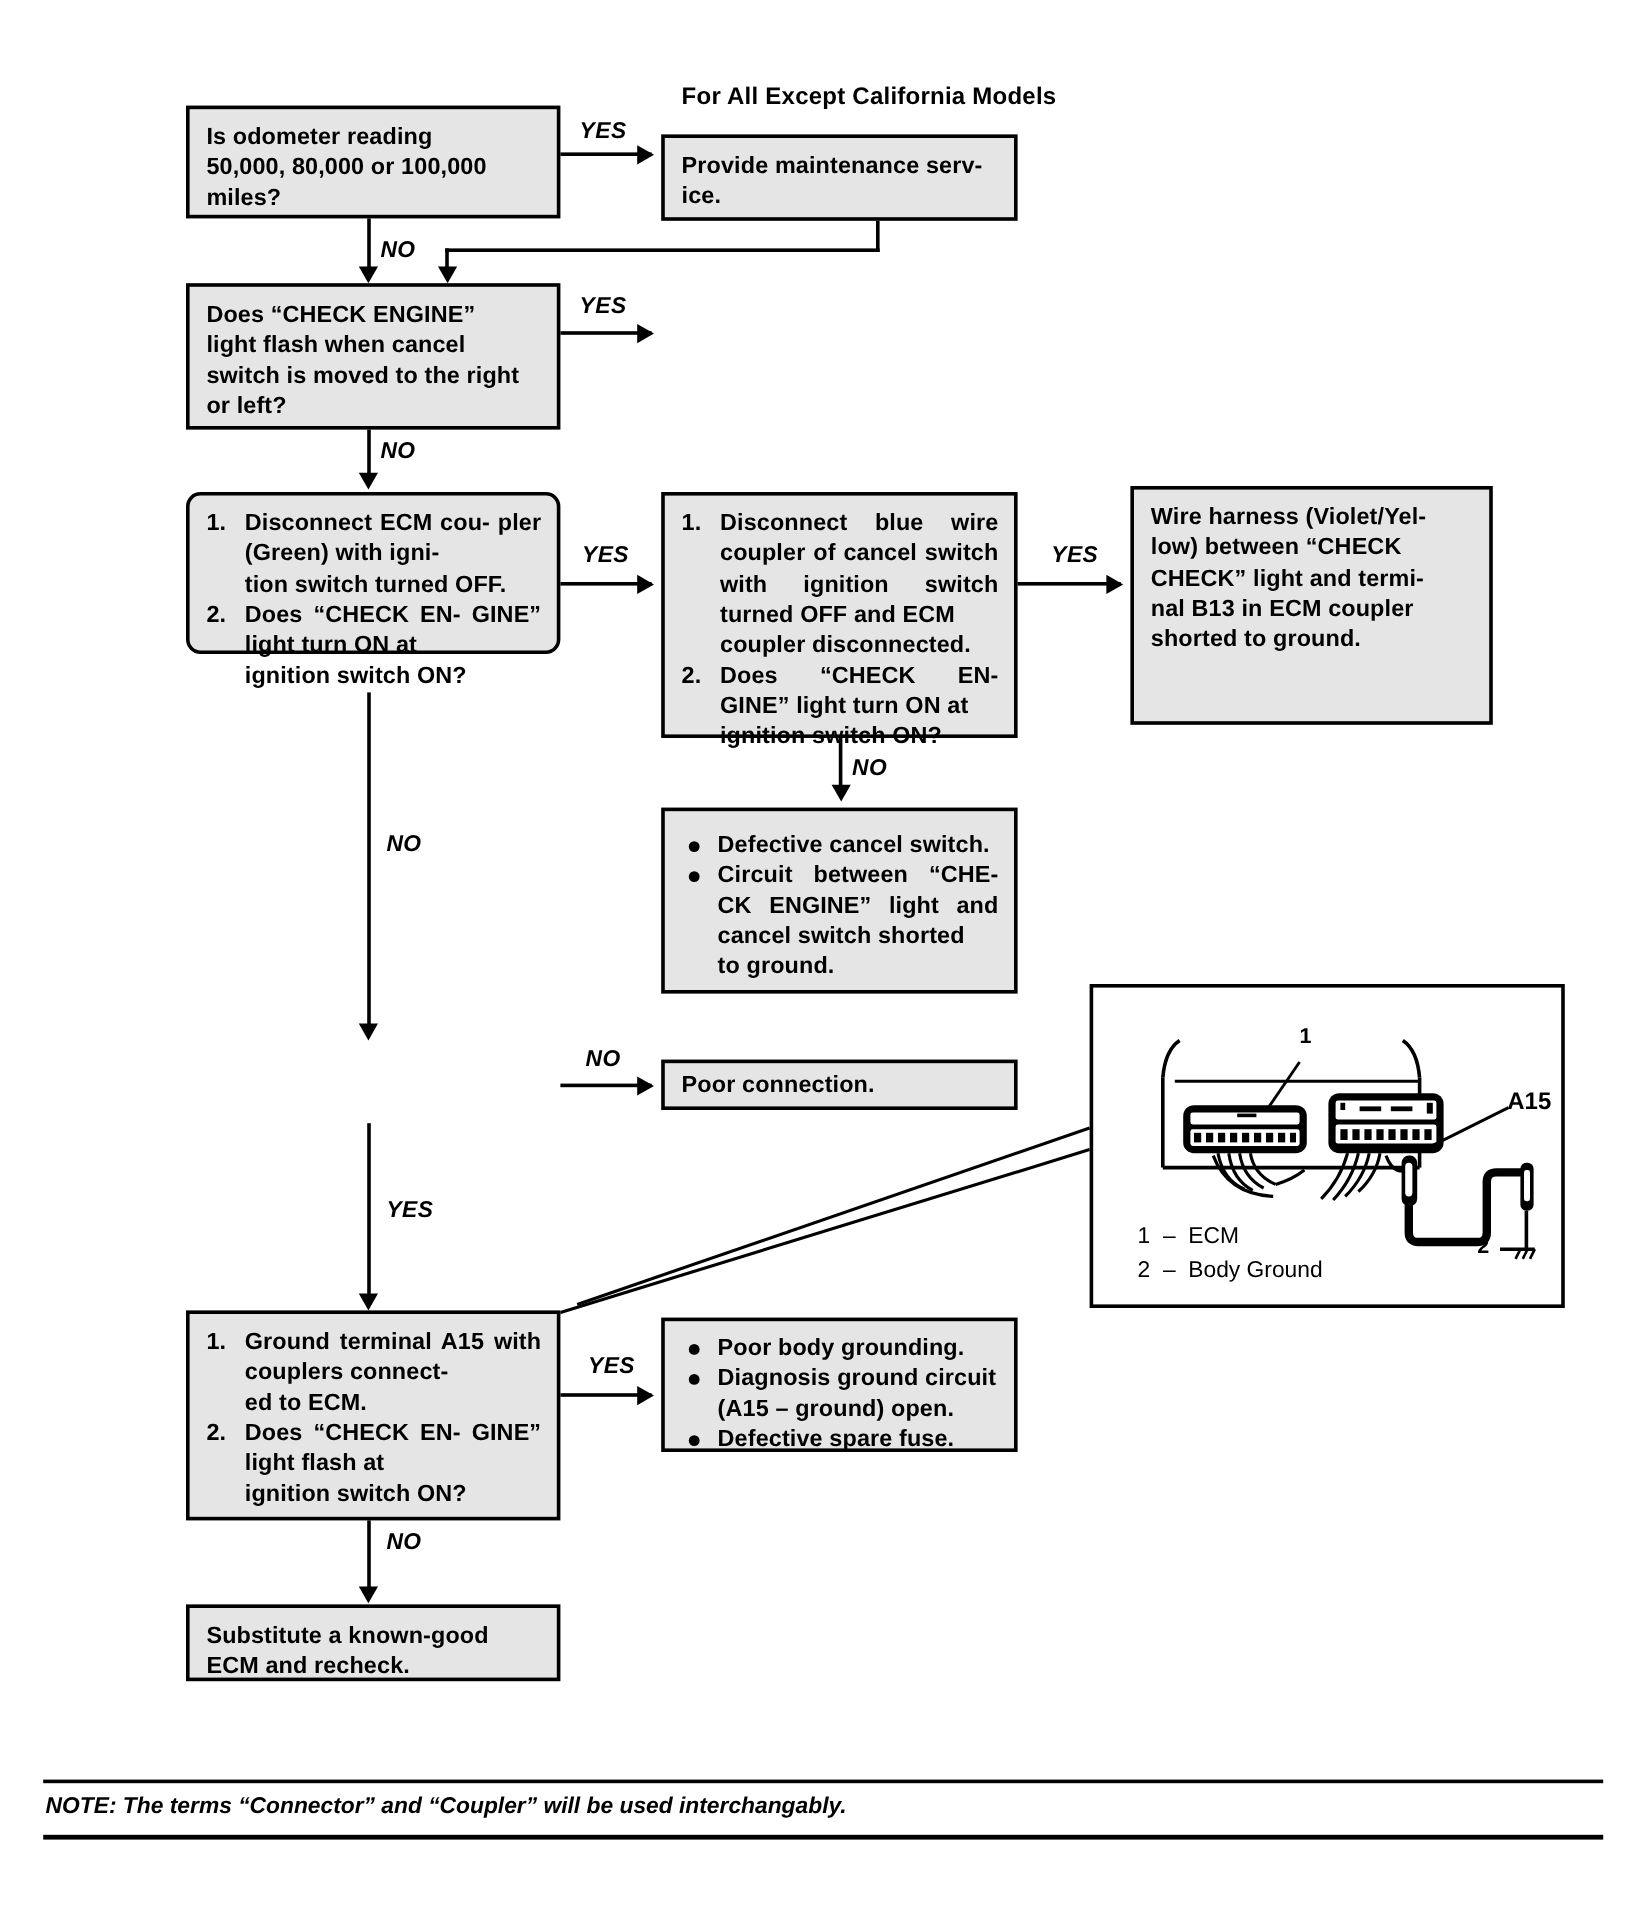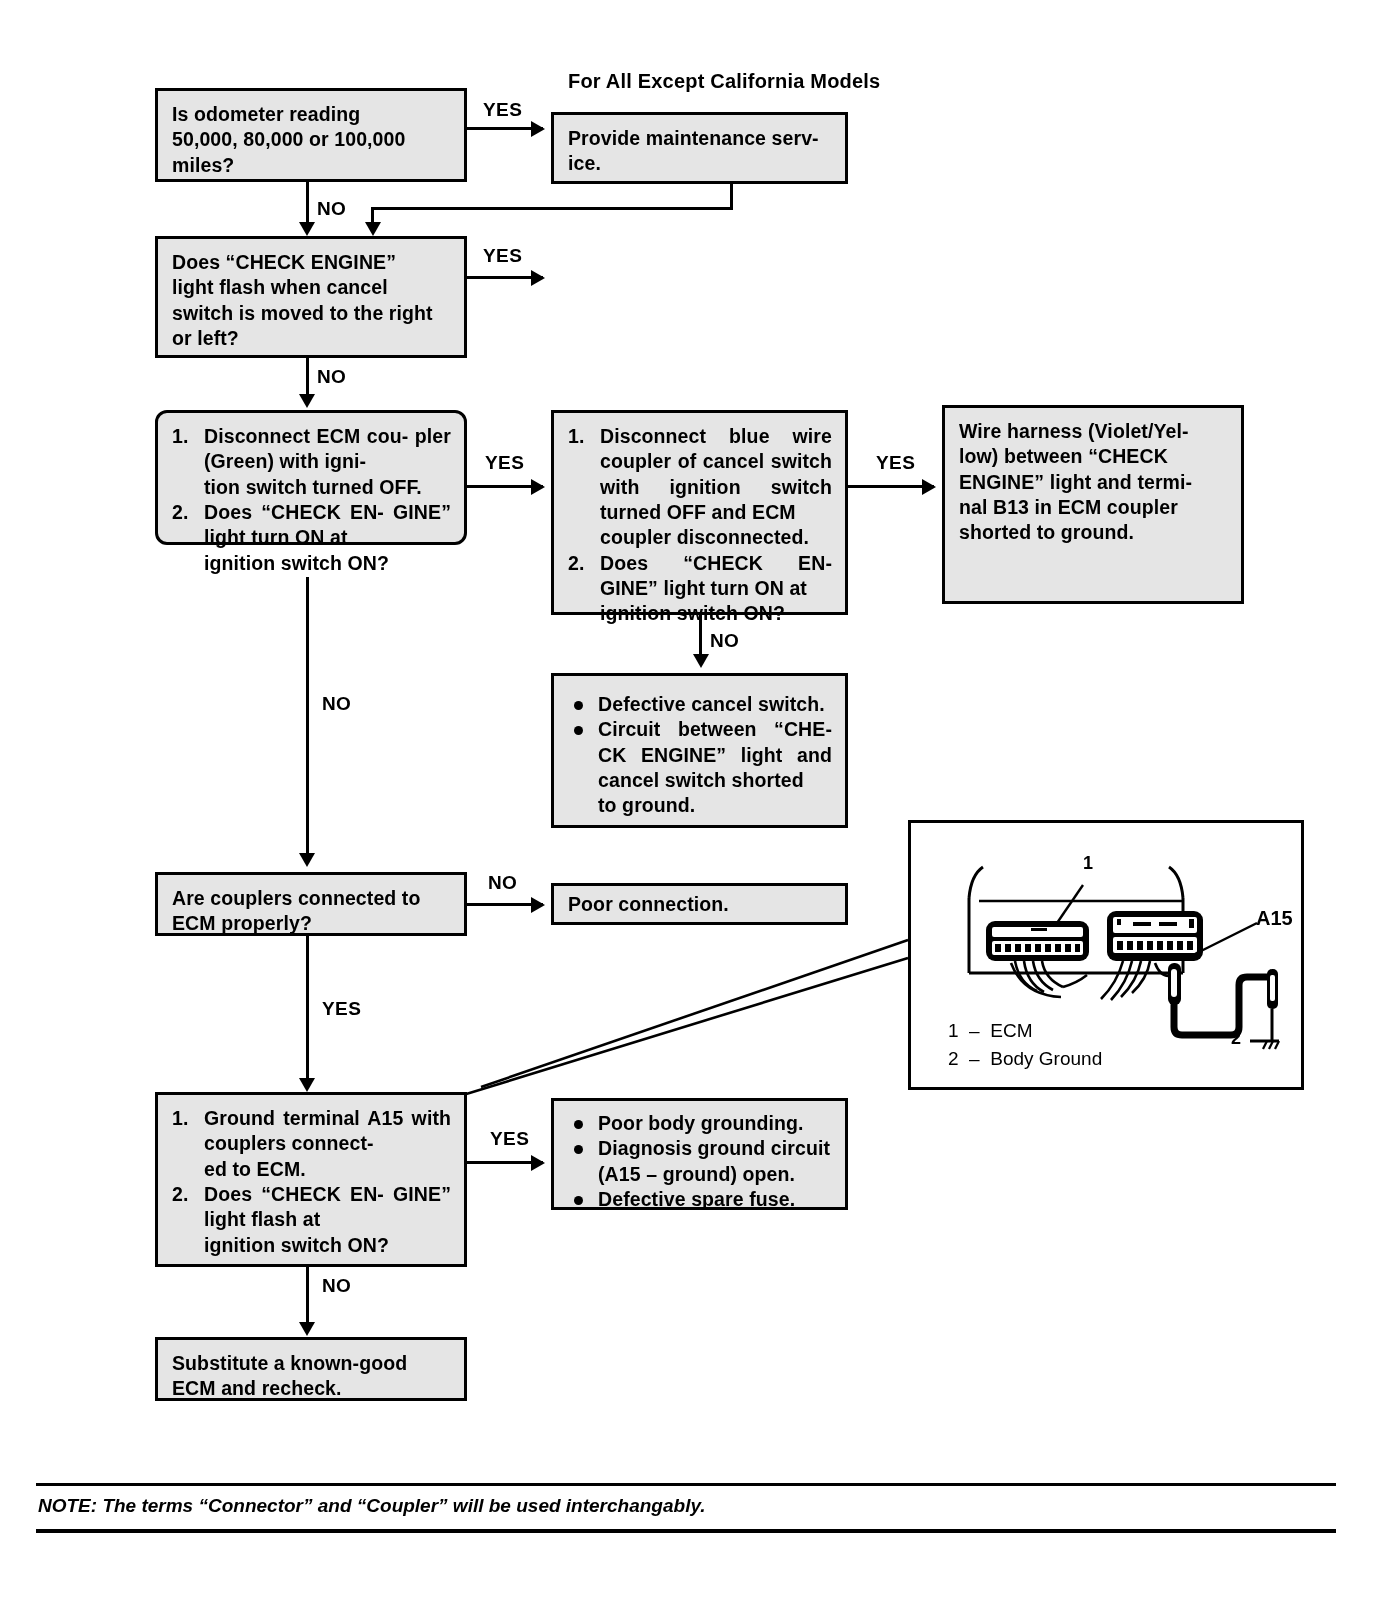--- a/index.html
+++ b/index.html
@@ -126,6 +126,7 @@
     font-weight: bold;
     letter-spacing: 0.4px;
     white-space: nowrap;
+    font-style: italic;
   }
 
   

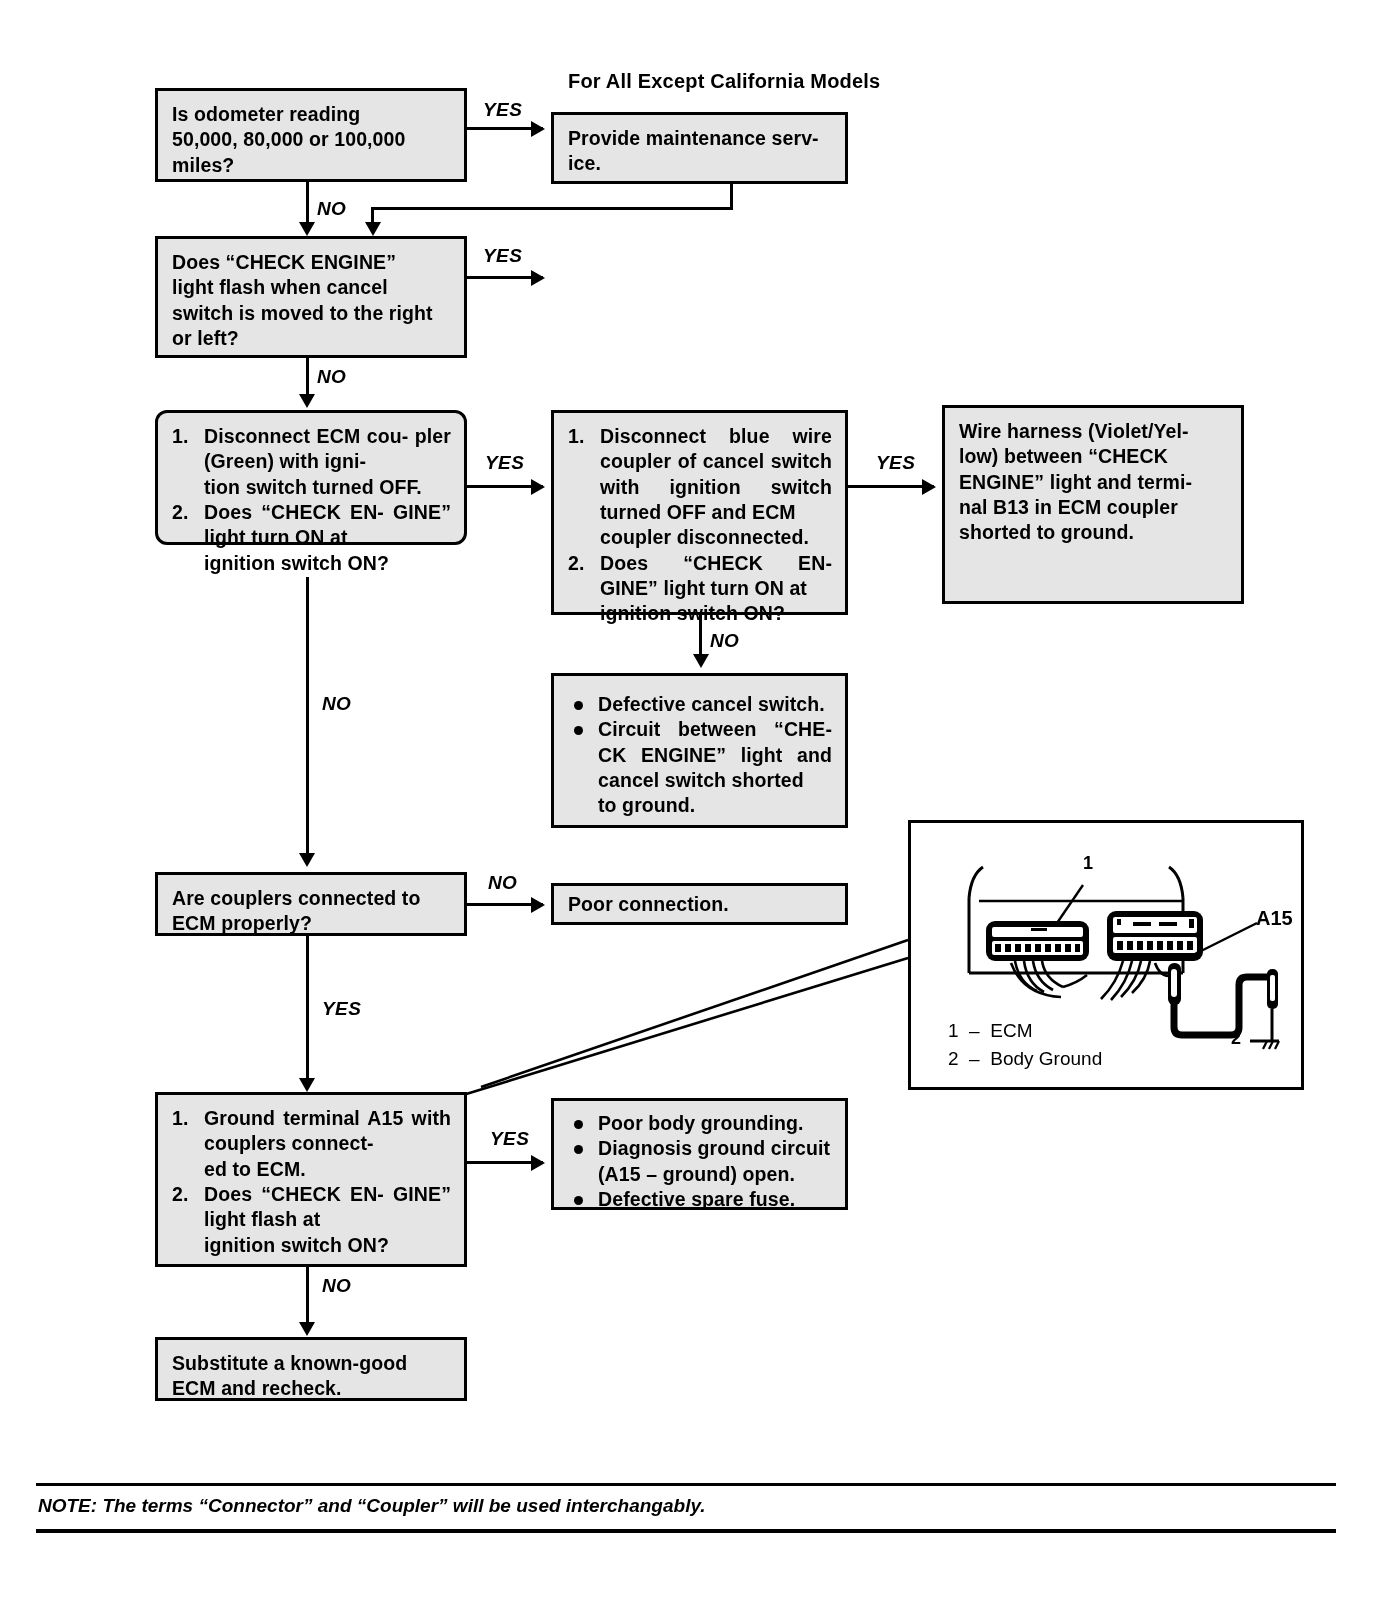--- a/index.html
+++ b/index.html
@@ -252,7 +252,7 @@
   <div class="fbox" style="left:942px; top:405px; width:302px; height:199px;">
     <p>Wire  harness  (Violet/Yel-</p>
     <p>low)   between   “CHECK</p>
-    <p>ENGINE” light and termi-</p>
+    <p>CHECK” light and termi-</p>
     <p>nal  B13  in  ECM  coupler</p>
     <p class="last">shorted to ground.</p>
   </div>

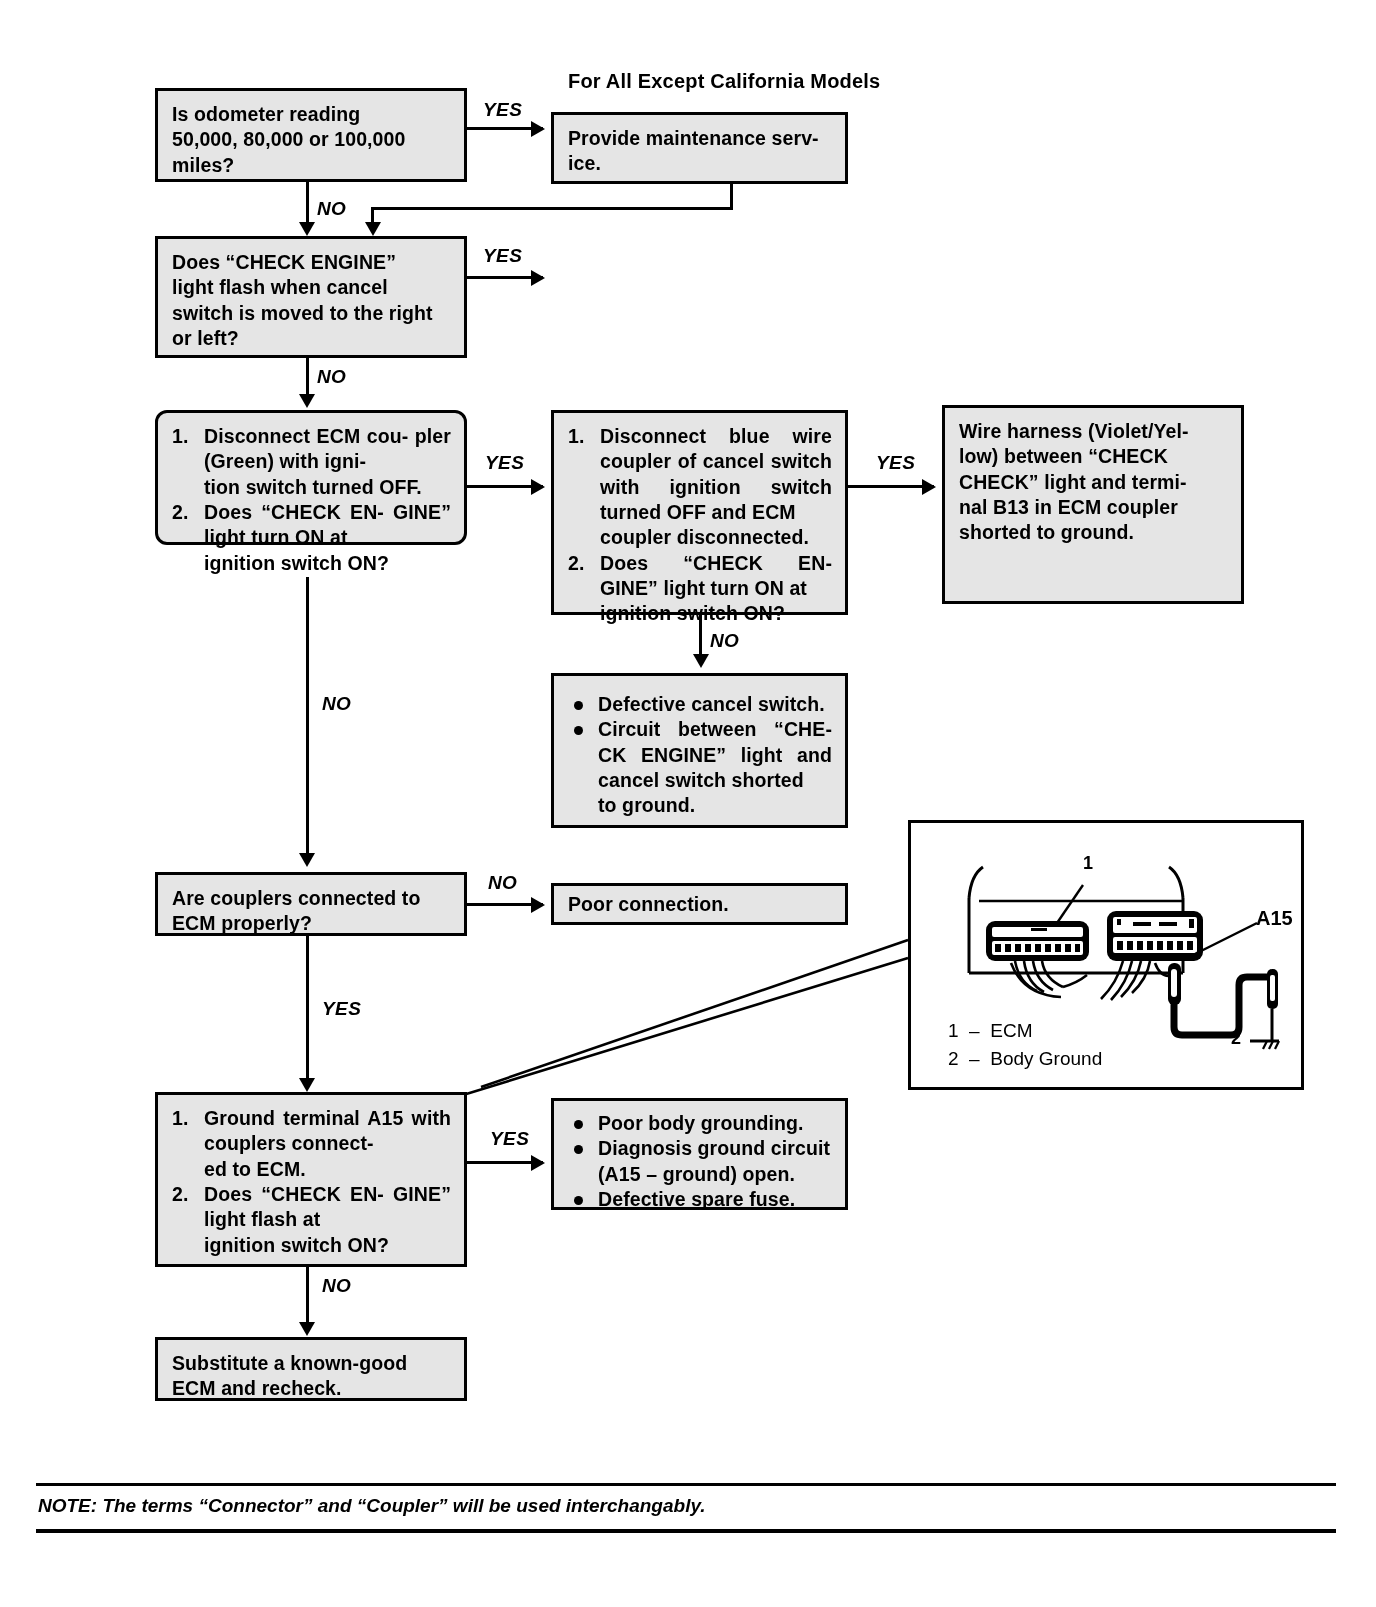--- a/index.html
+++ b/index.html
@@ -279,10 +279,6 @@
   <div class="arrow-down" style="left:299px; top:853px;"></div>
   <div class="elabel" style="left:322px; top:693px;">NO</div>
 
-  <div class="fbox" style="left:155px; top:872px; width:312px; height:64px;">
-    <p>Are couplers connected  to</p>
-    <p class="last">ECM properly?</p>
-  </div>
 
   <div class="elabel" style="left:488px; top:872px;">NO</div>
   <div class="hline" style="left:467px; top:903px; width:76px;"></div>

